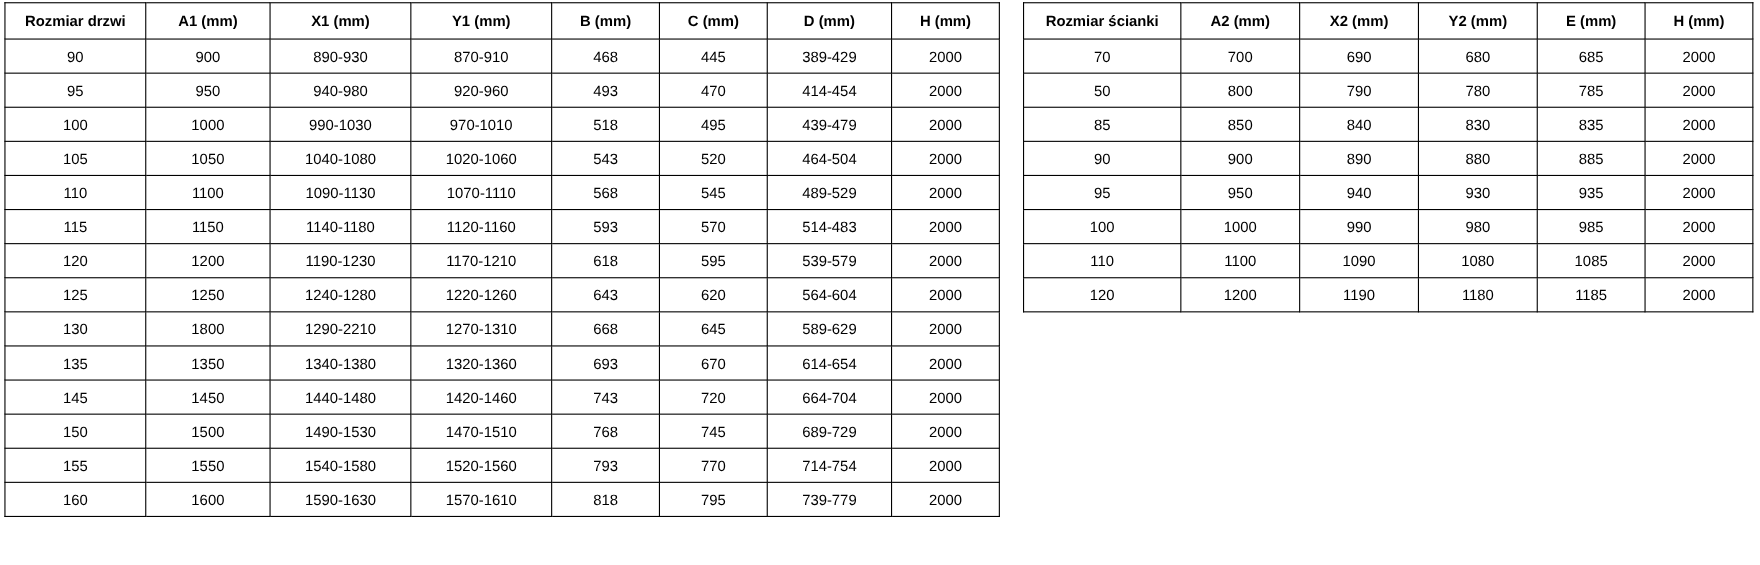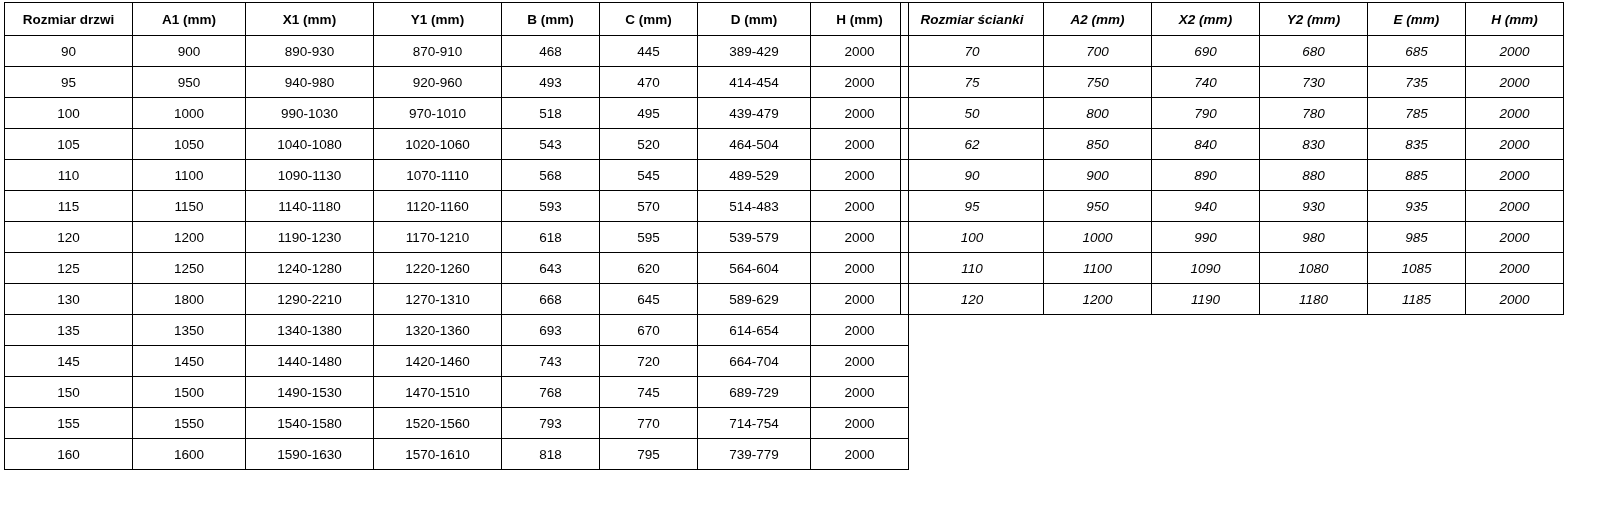--- a/index.html
+++ b/index.html
@@ -25,7 +25,7 @@
     border-radius: 13px;
   }
   #doors-wrap { left: 4px; top: 2px; }
-  #walls-wrap { left: 900px; top: 2px; font-style: italic; }
+  #walls-wrap { left: 930px; top: 2px; }
 
   table.spec {
     border-collapse: collapse;

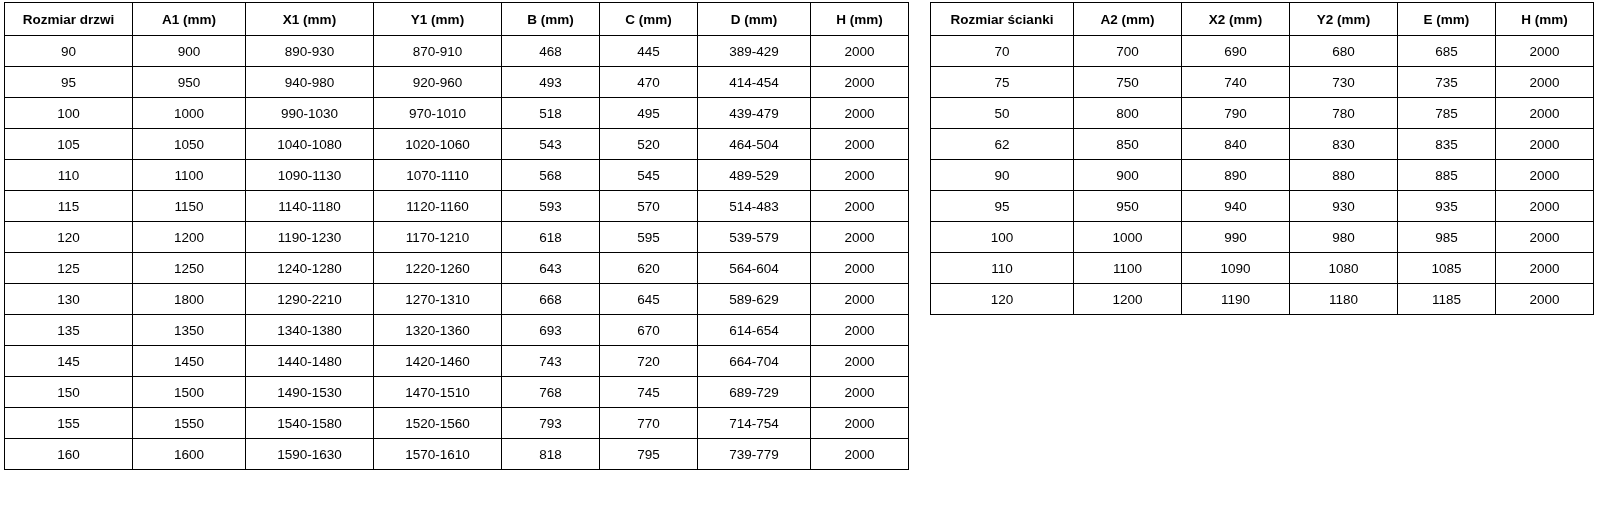--- a/index.html
+++ b/index.html
@@ -271,14 +271,6 @@
           <td>2000</td>
         </tr>
         <tr>
-          <td>75</td>
-          <td>750</td>
-          <td>740</td>
-          <td>730</td>
-          <td>735</td>
-          <td>2000</td>
-        </tr>
-        <tr>
           <td>50</td>
           <td>800</td>
           <td>790</td>

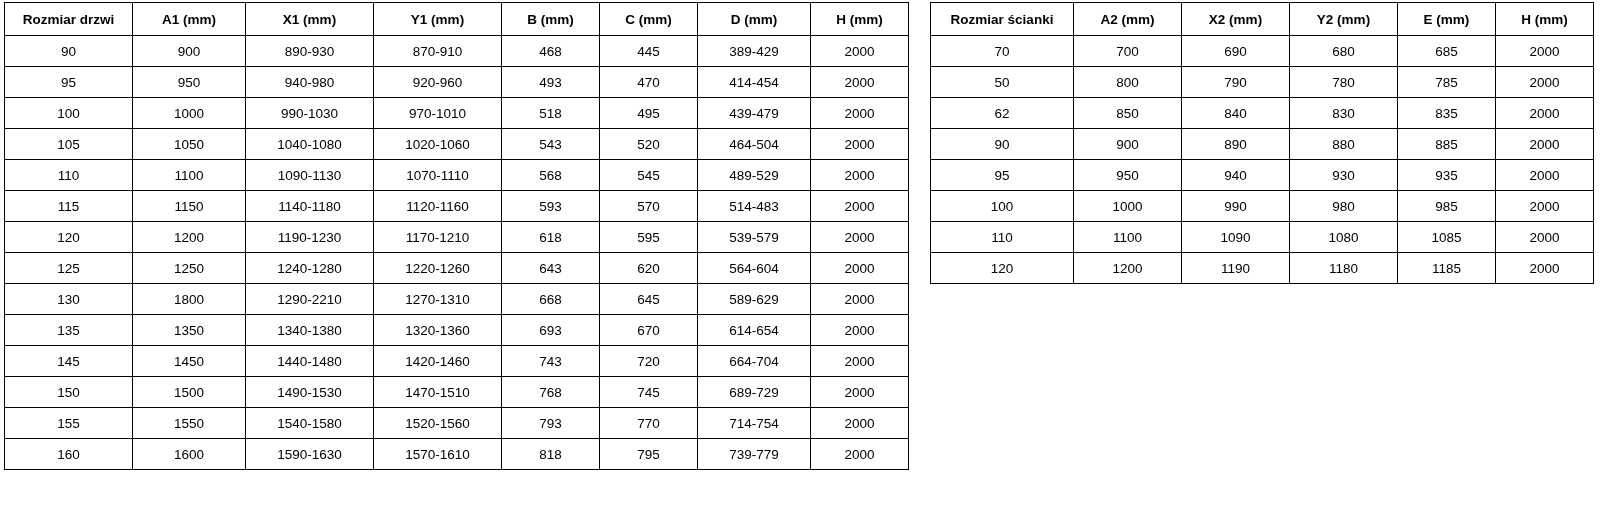--- a/index.html
+++ b/index.html
@@ -279,7 +279,7 @@
           <td>2000</td>
         </tr>
         <tr>
-          <td>62</td>
+          <td>85</td>
           <td>850</td>
           <td>840</td>
           <td>830</td>

